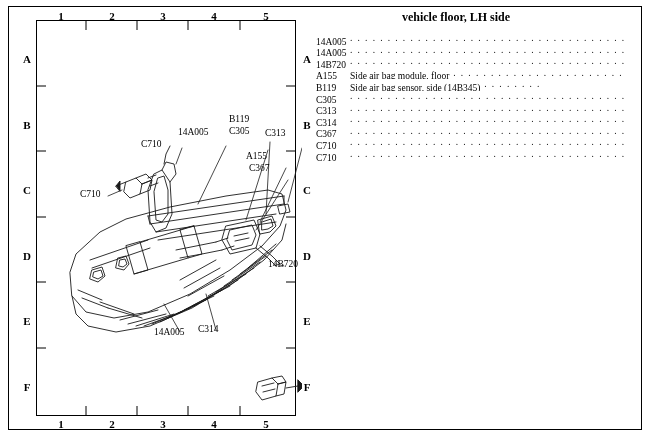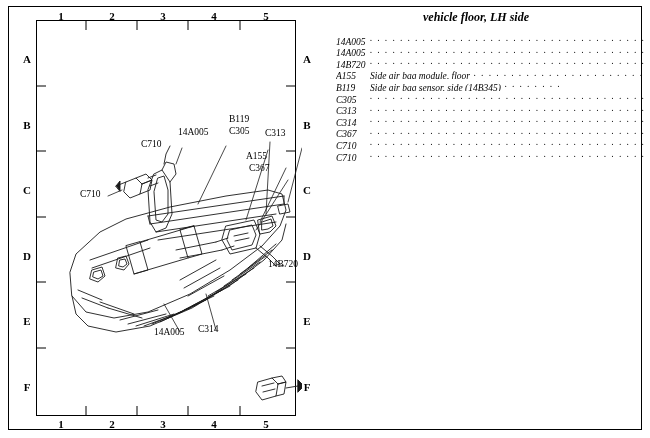--- a/index.html
+++ b/index.html
@@ -53,11 +53,10 @@
   
   #legend {
     position: absolute;
-    left: 336px;
+    left: 316px;
     top: 10px;
     width: 310px;
     height: 170px;
-    font-style: italic;
   }
   #legend-title {
     font-family: "Liberation Serif", serif;

